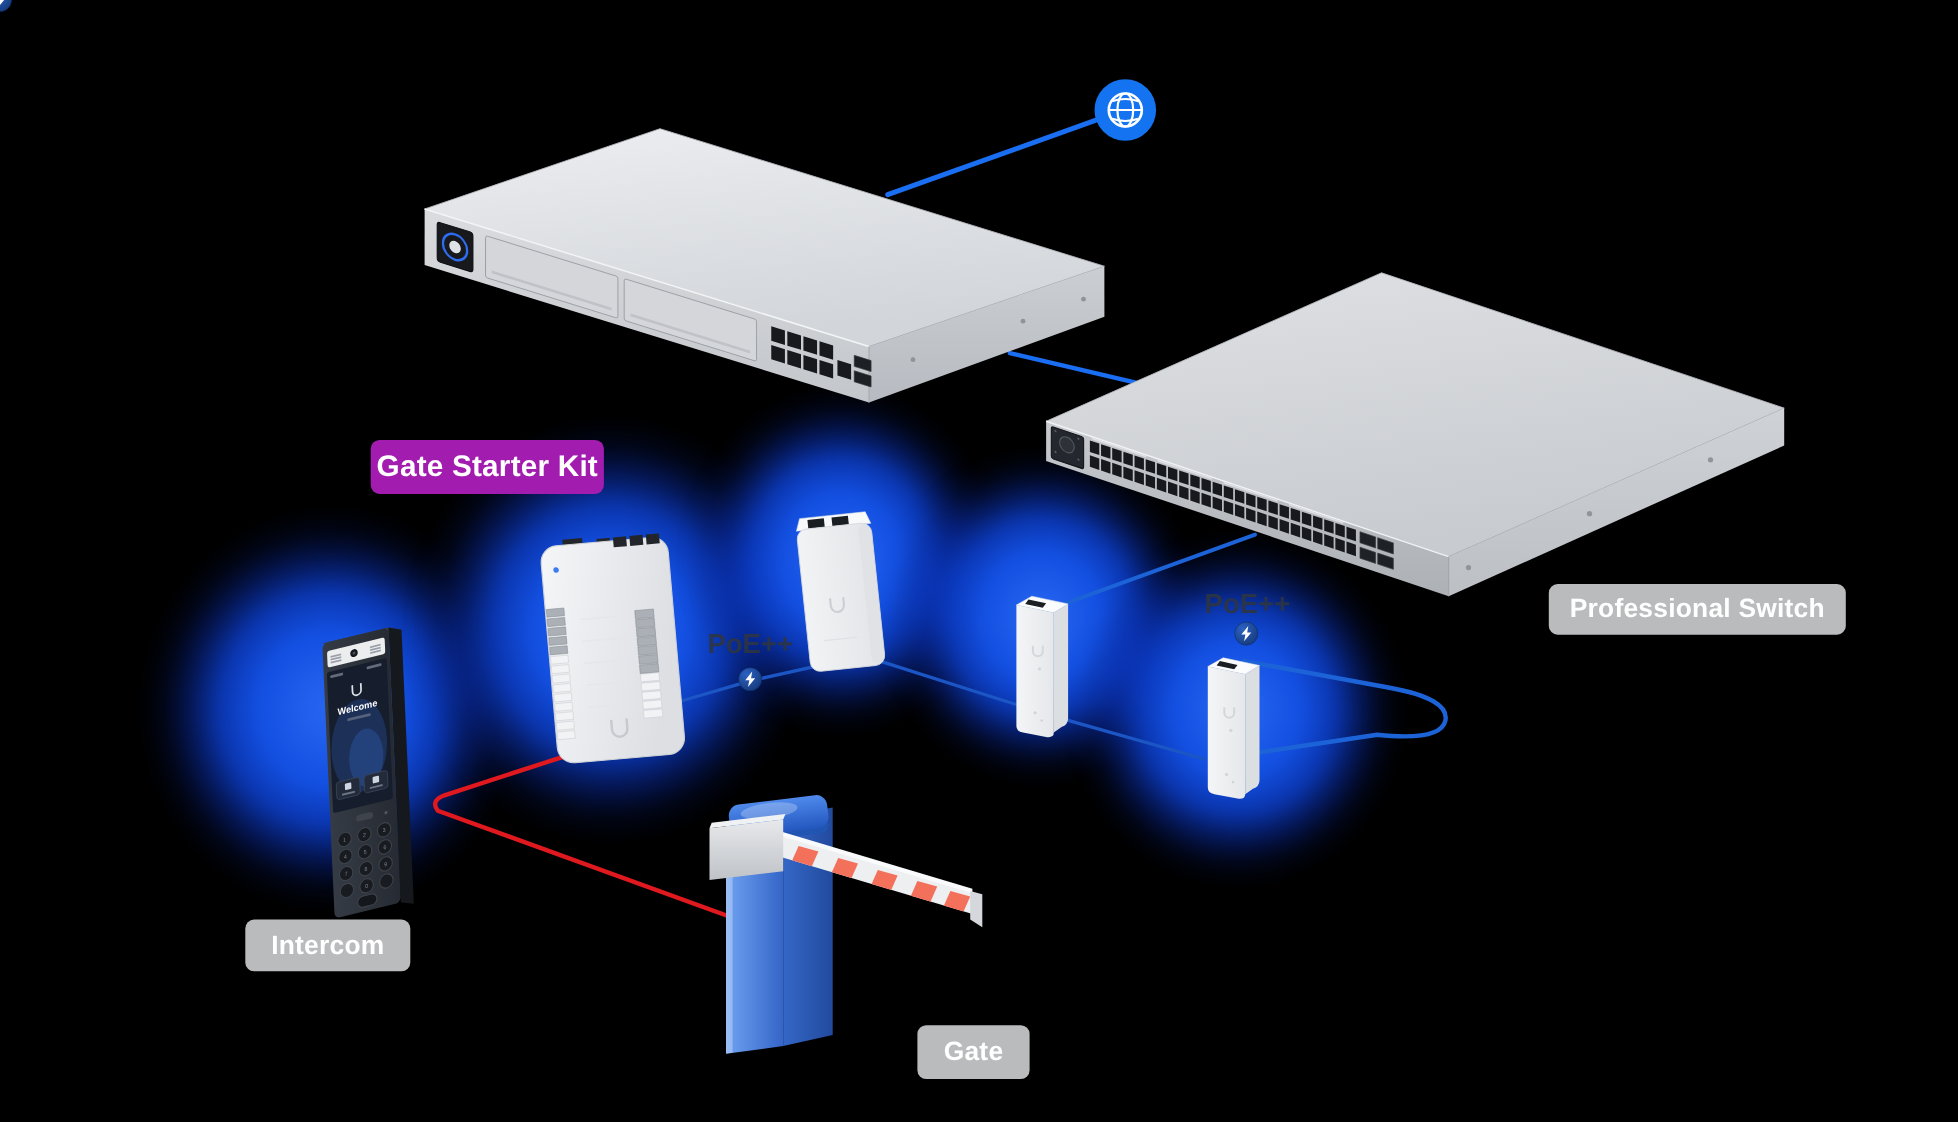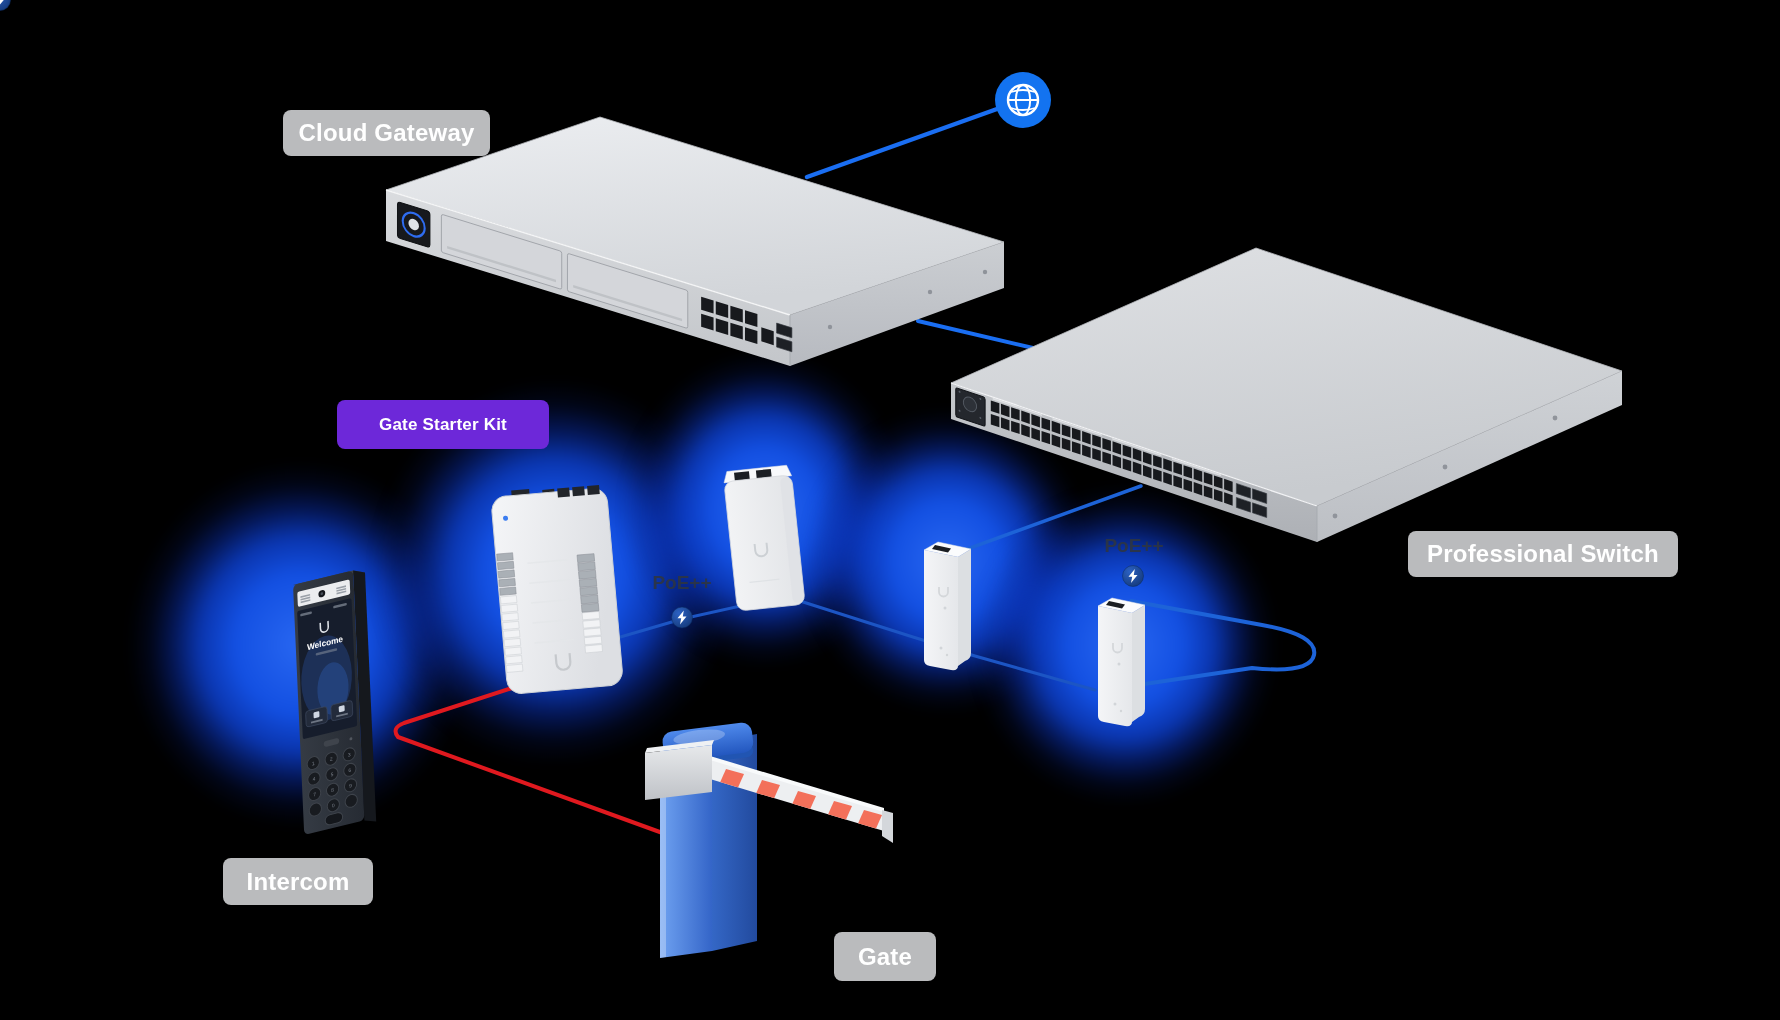--- a/index.html
+++ b/index.html
@@ -372,7 +372,6 @@
     <use href="#boltBadge" transform="translate(1133,576)"></use>
   </svg>
 
-  <div class="tag gray" style="left:283px;top:110px;width:207px;height:46px;">Cloud Gateway</div>
   <div class="tag blue" style="left:337px;top:400px;width:212px;height:49px;">Gate Starter Kit</div>
   <div class="tag gray" style="left:1408px;top:531px;width:270px;height:46px;">Professional Switch</div>
   <div class="tag gray" style="left:223px;top:858px;width:150px;height:47px;">Intercom</div>

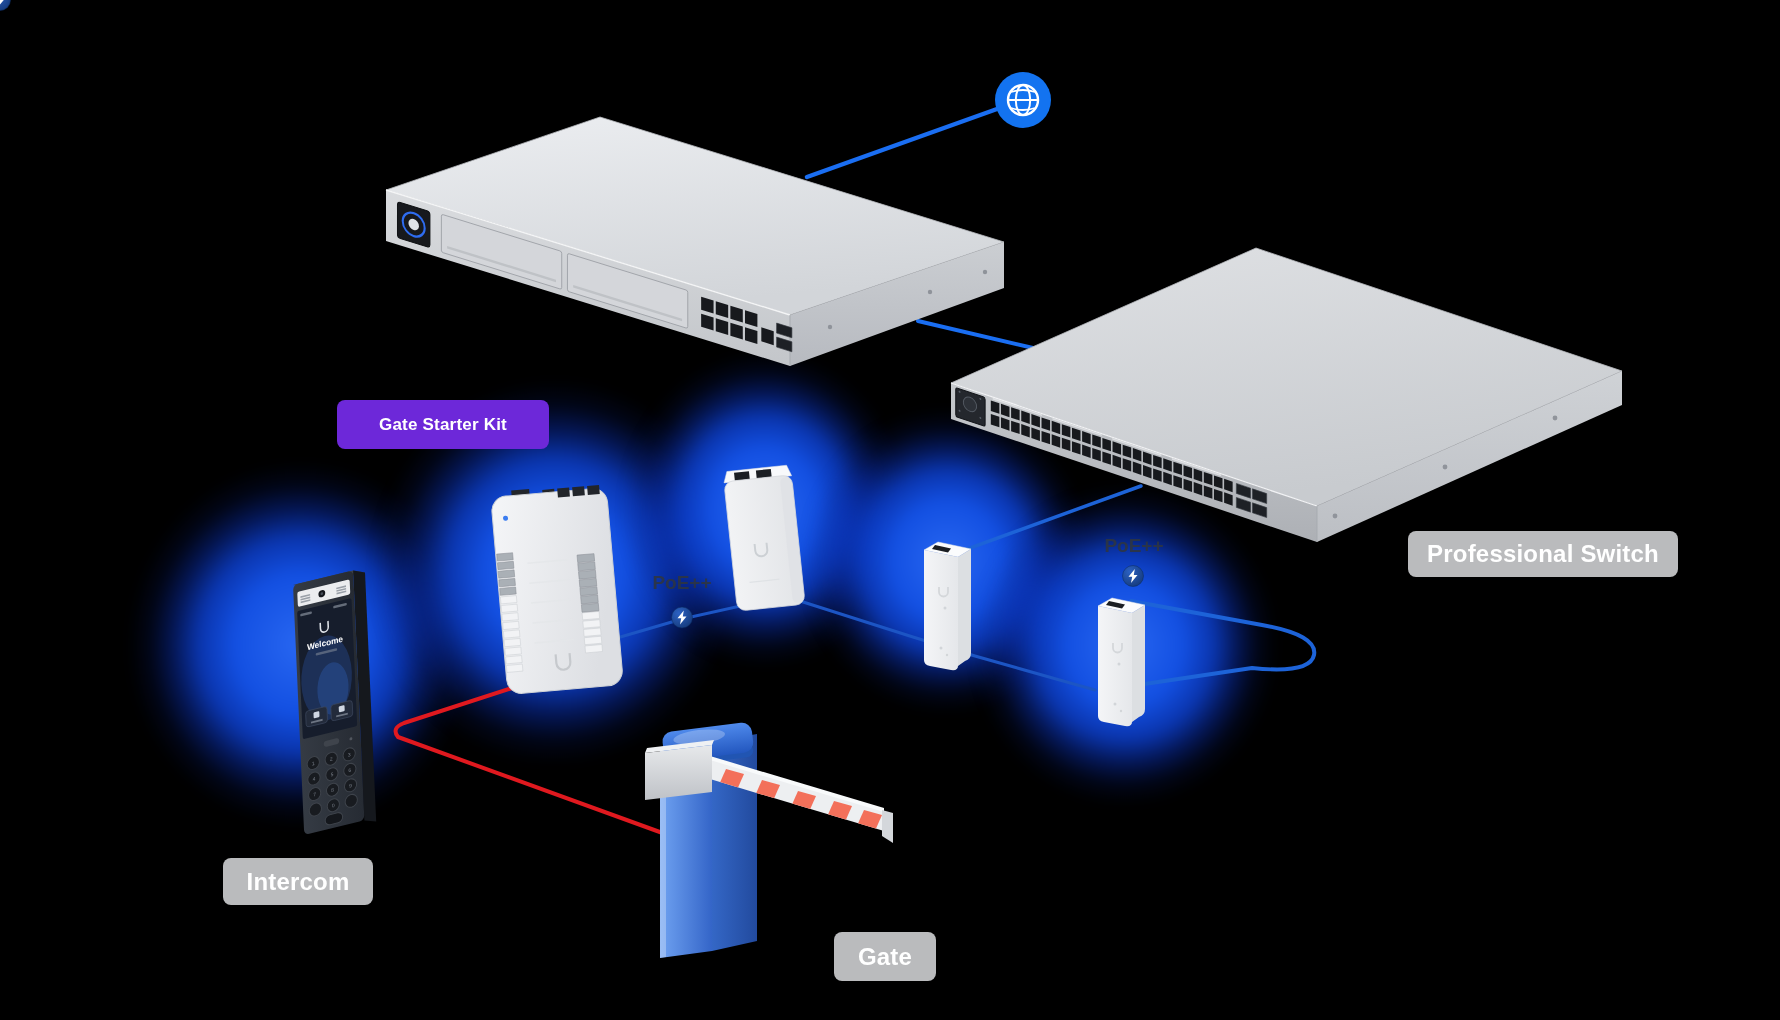--- a/index.html
+++ b/index.html
@@ -13,7 +13,7 @@
   .tag{position:absolute;z-index:3;display:flex;align-items:center;justify-content:center;
        border-radius:8px;color:#fff;font-weight:bold;font-size:24px;letter-spacing:.2px;}
   .tag.gray{background:rgba(196,197,199,.95);}
-  .tag.blue{background:#6d28d9;font-size:17px;}
+  .tag.blue{background:#a21caf;font-size:27px;}
   .poe-text{position:absolute;z-index:3;width:92px;text-align:center;font-weight:bold;
             font-size:19px;color:rgba(47,54,64,.88);}
 </style>

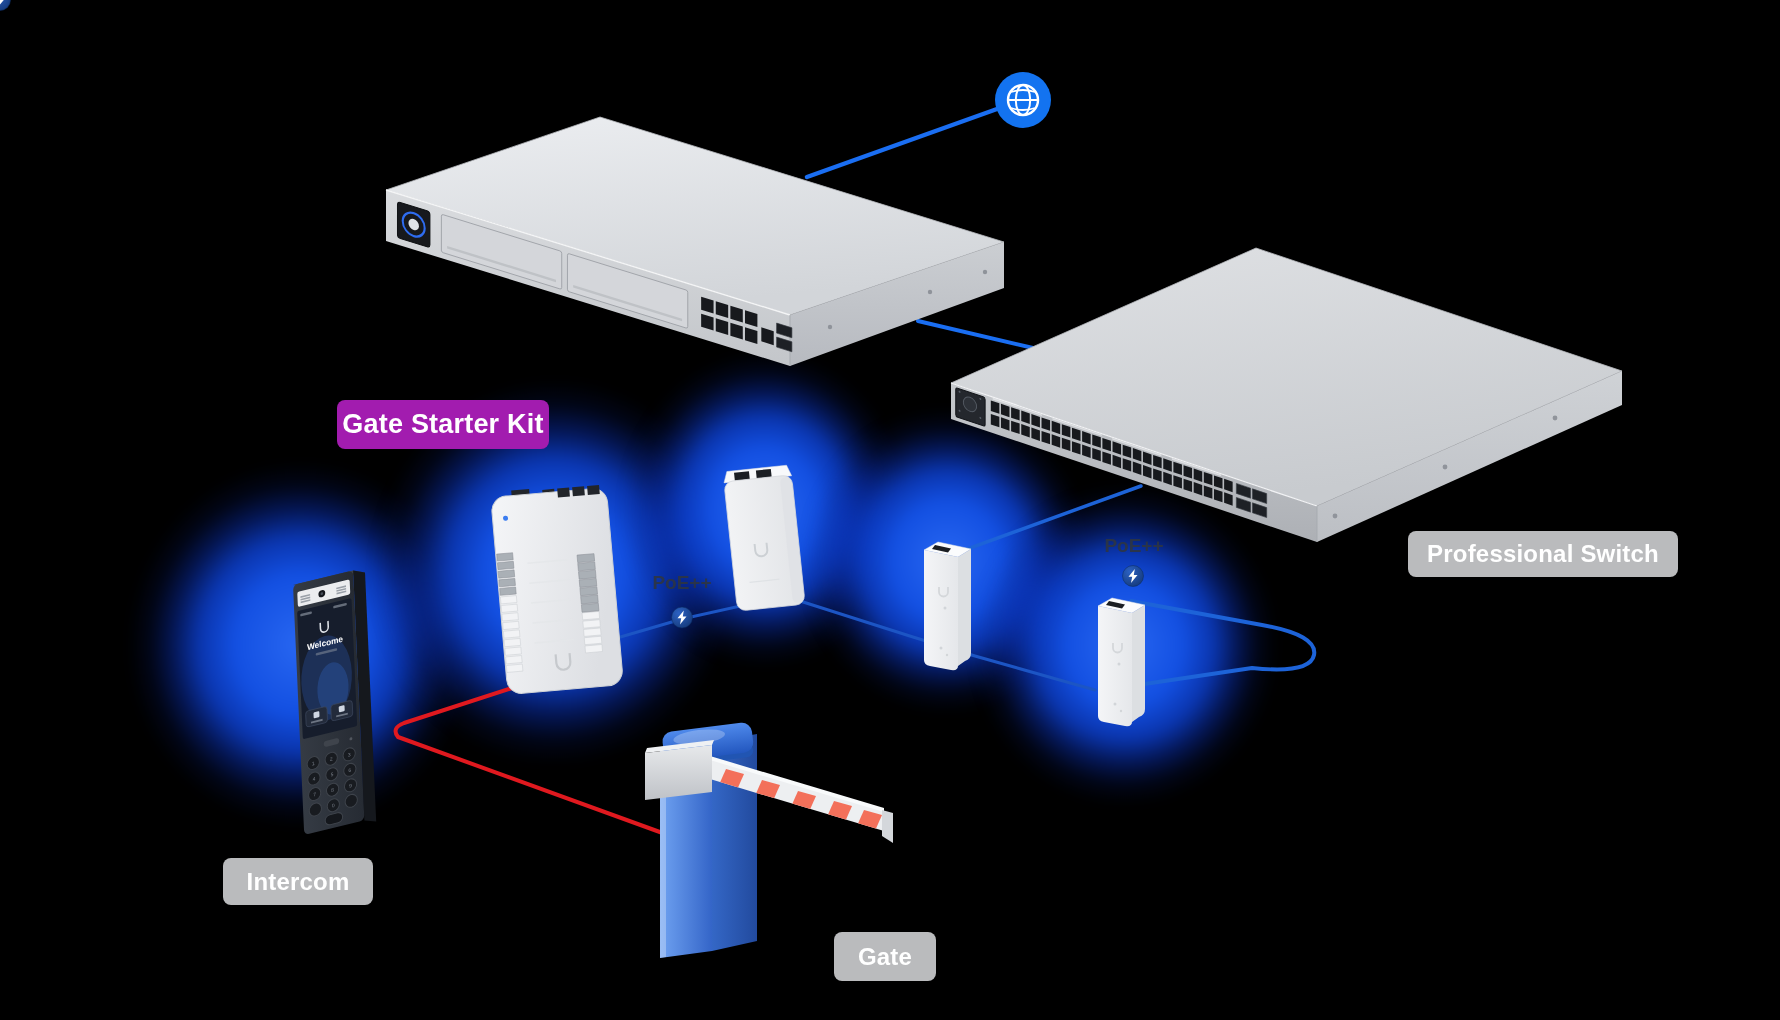--- a/index.html
+++ b/index.html
@@ -15,7 +15,7 @@
   .tag.gray{background:rgba(196,197,199,.95);}
   .tag.blue{background:#a21caf;font-size:27px;}
   .poe-text{position:absolute;z-index:3;width:92px;text-align:center;font-weight:bold;
-            font-size:19px;color:rgba(47,54,64,.88);}
+            font-size:25px;color:rgba(47,54,64,.88);}
 </style>
 </head>
 <body>

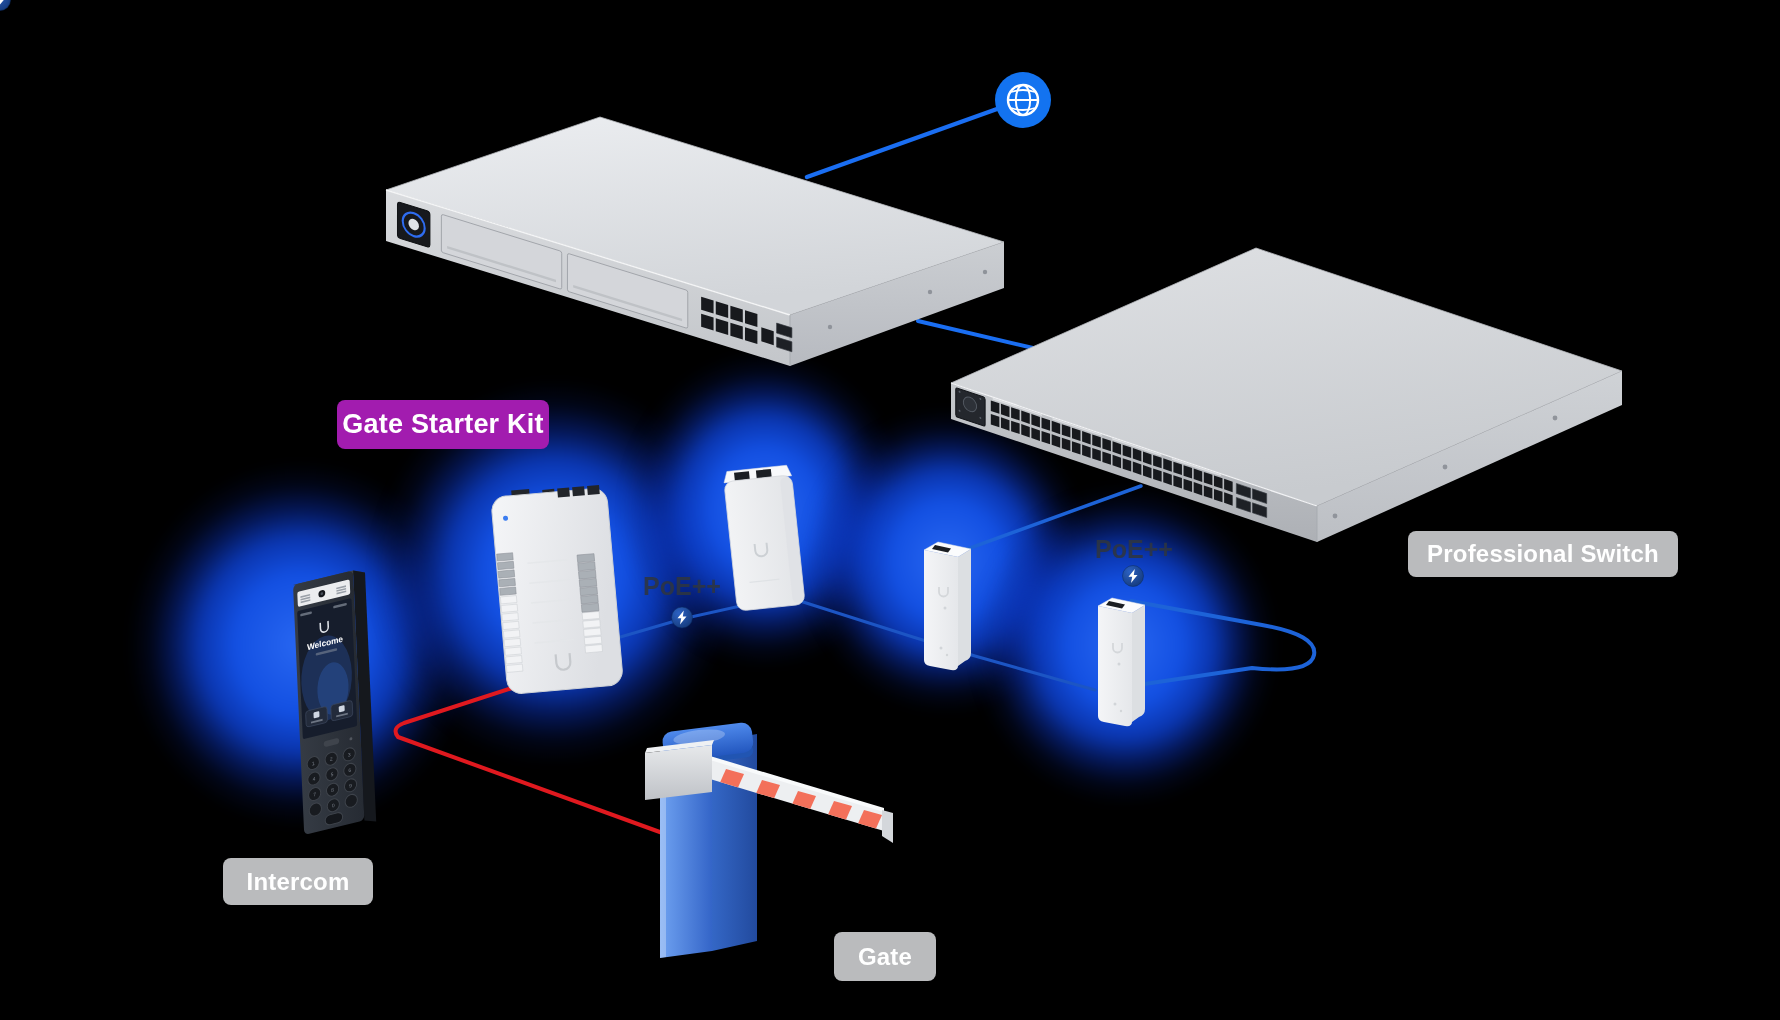--- a/index.html
+++ b/index.html
@@ -374,7 +374,7 @@
 
   <div class="tag blue" style="left:337px;top:400px;width:212px;height:49px;">Gate Starter Kit</div>
   <div class="tag gray" style="left:1408px;top:531px;width:270px;height:46px;">Professional Switch</div>
-  <div class="tag gray" style="left:223px;top:858px;width:150px;height:47px;">Intercom</div>
+  <div class="tag gray" style="left:223px;top:836px;width:150px;height:47px;">Intercom</div>
   <div class="tag gray" style="left:834px;top:932px;width:102px;height:49px;">Gate</div>
 
   <div class="poe-text" style="left:636px;top:572px;">PoE++</div>

